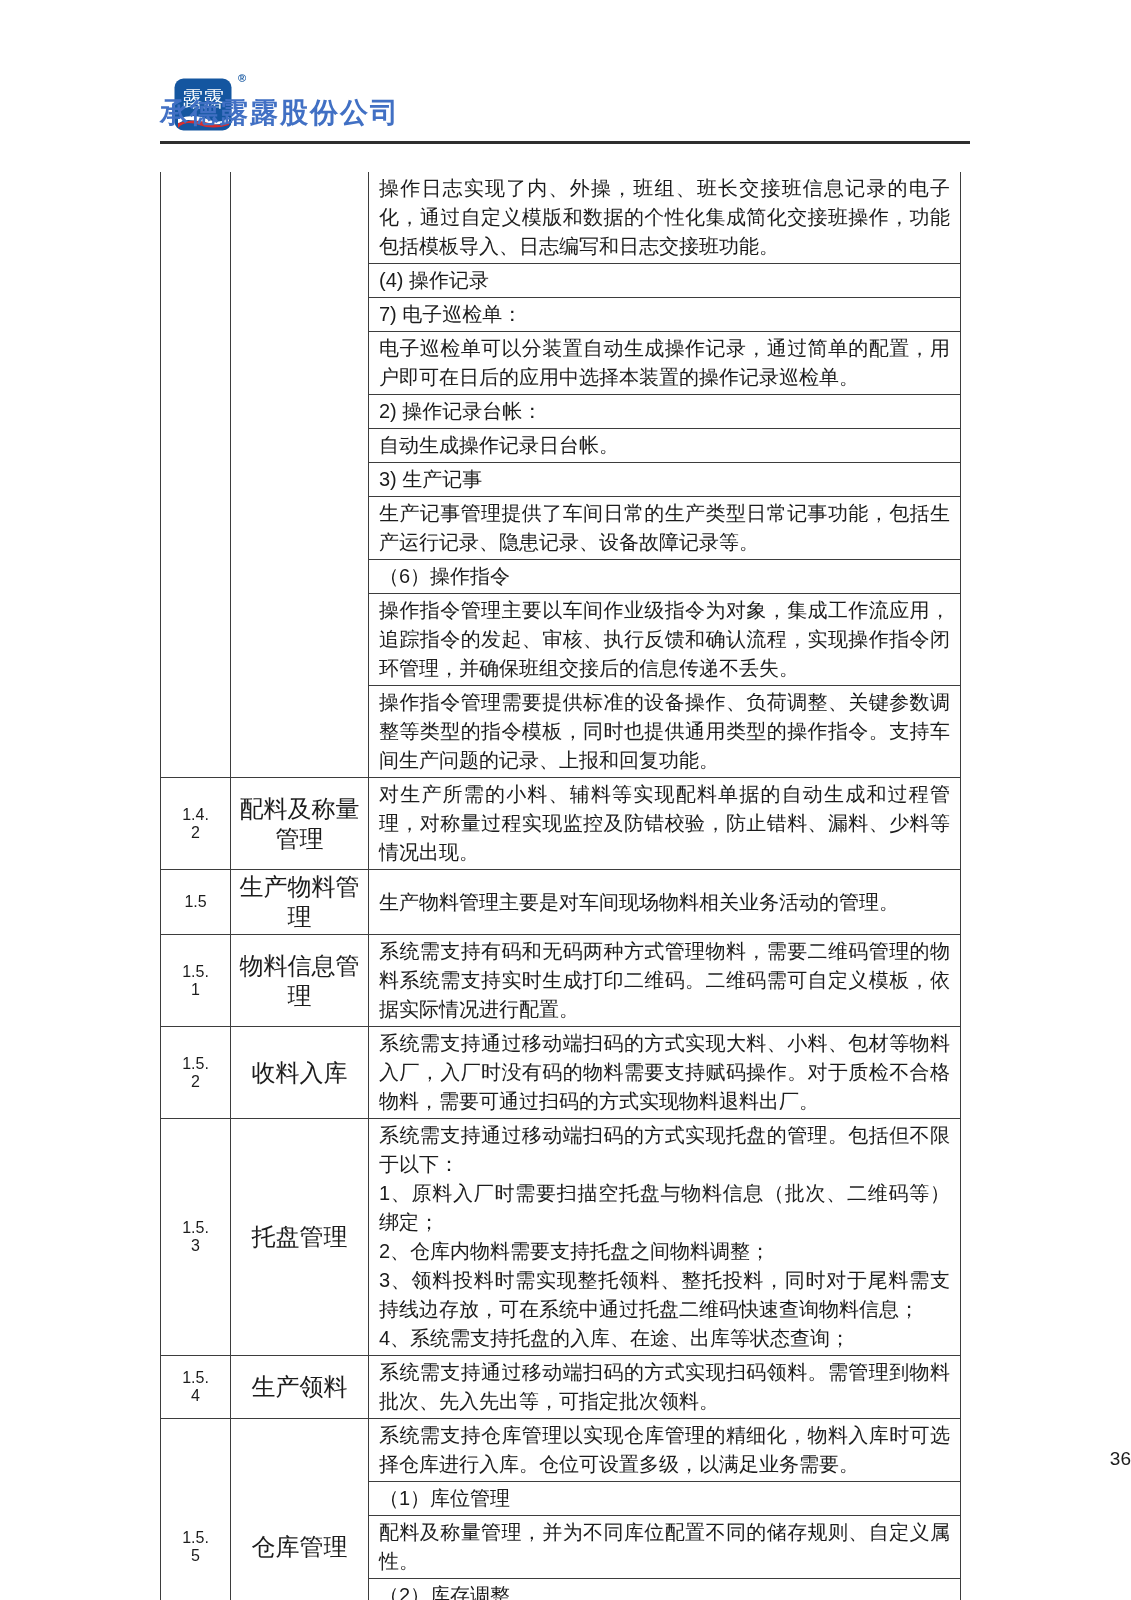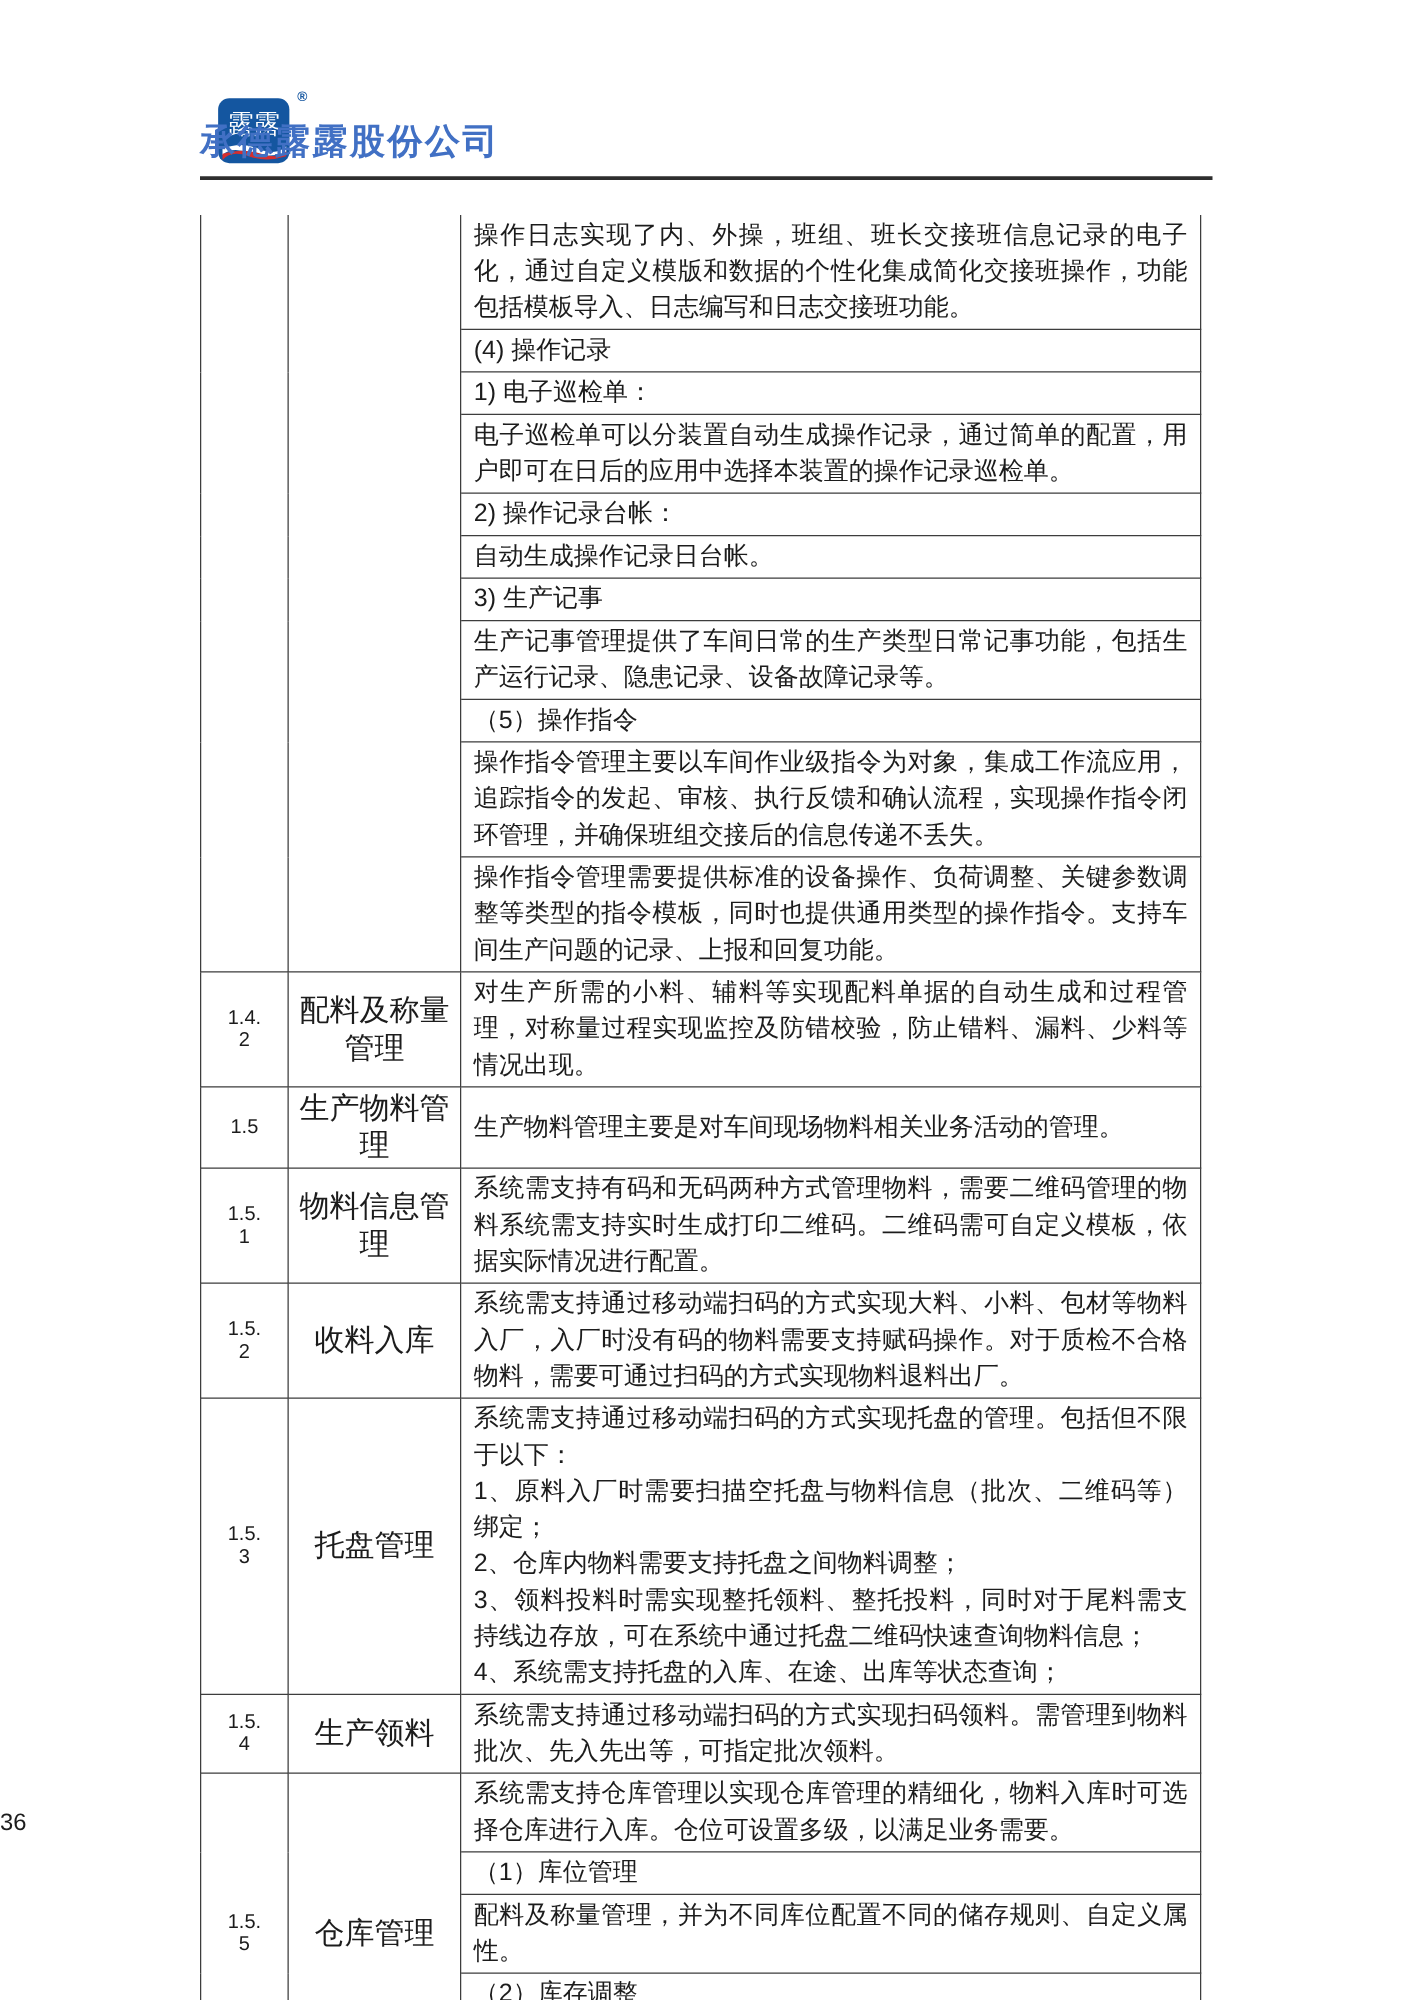--- a/index.html
+++ b/index.html
@@ -116,7 +116,7 @@
           </tr>
           <tr>
             <td class="desc-cell">
-              <div class="para">1) 电子巡检单：</div>
+              <div class="para">7) 电子巡检单：</div>
             </td>
           </tr>
           <tr>

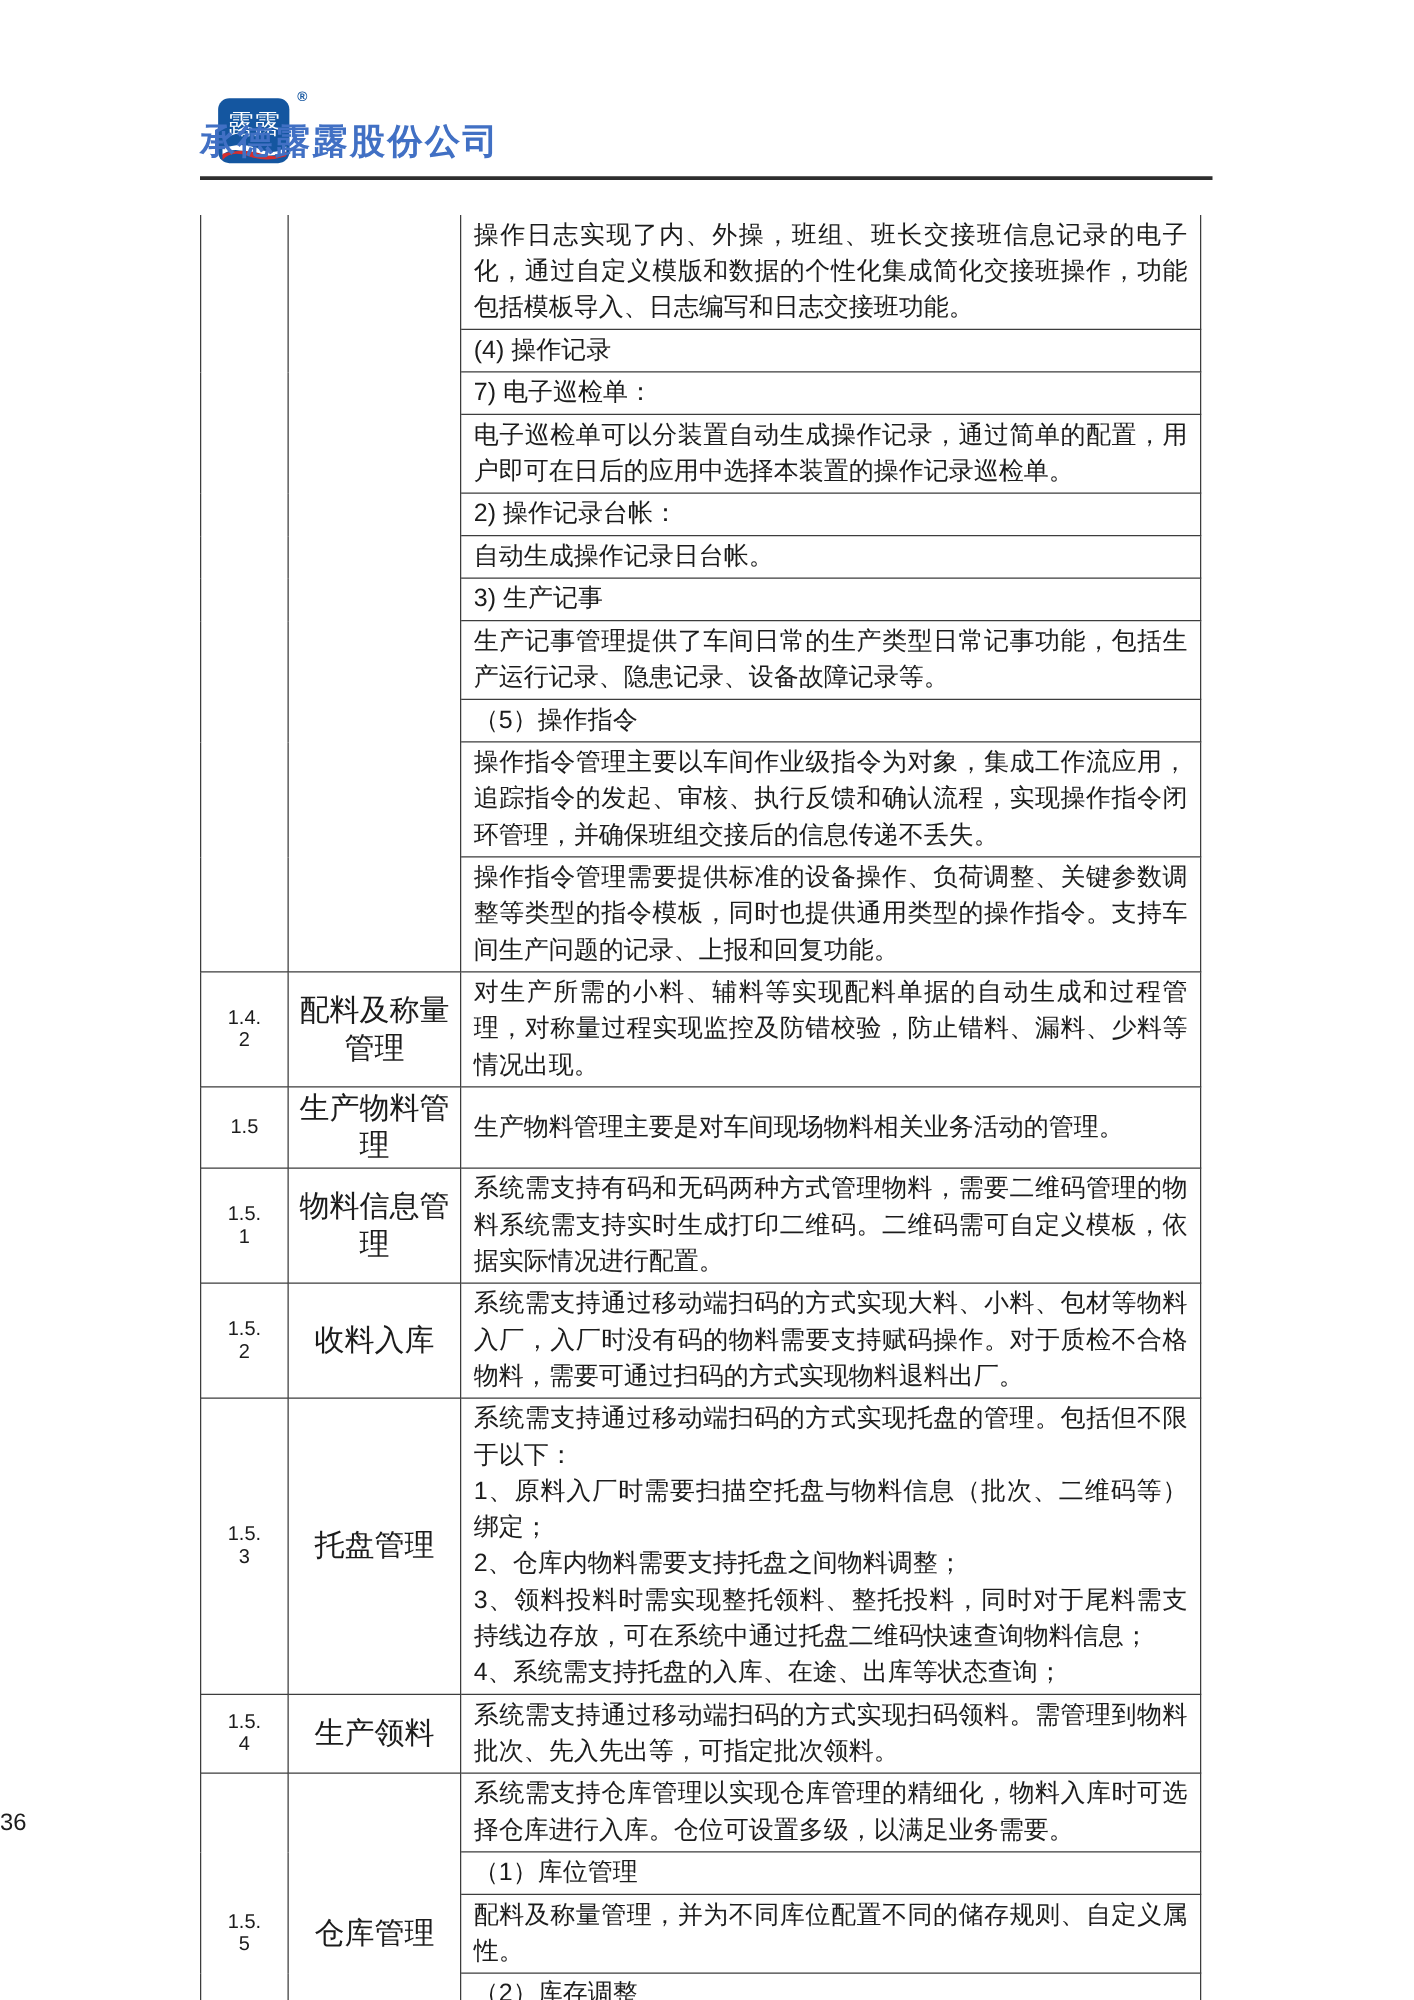--- a/index.html
+++ b/index.html
@@ -146,7 +146,7 @@
           </tr>
           <tr>
             <td class="desc-cell">
-              <div class="para">（5）操作指令</div>
+              <div class="para">（6）操作指令</div>
             </td>
           </tr>
           <tr>

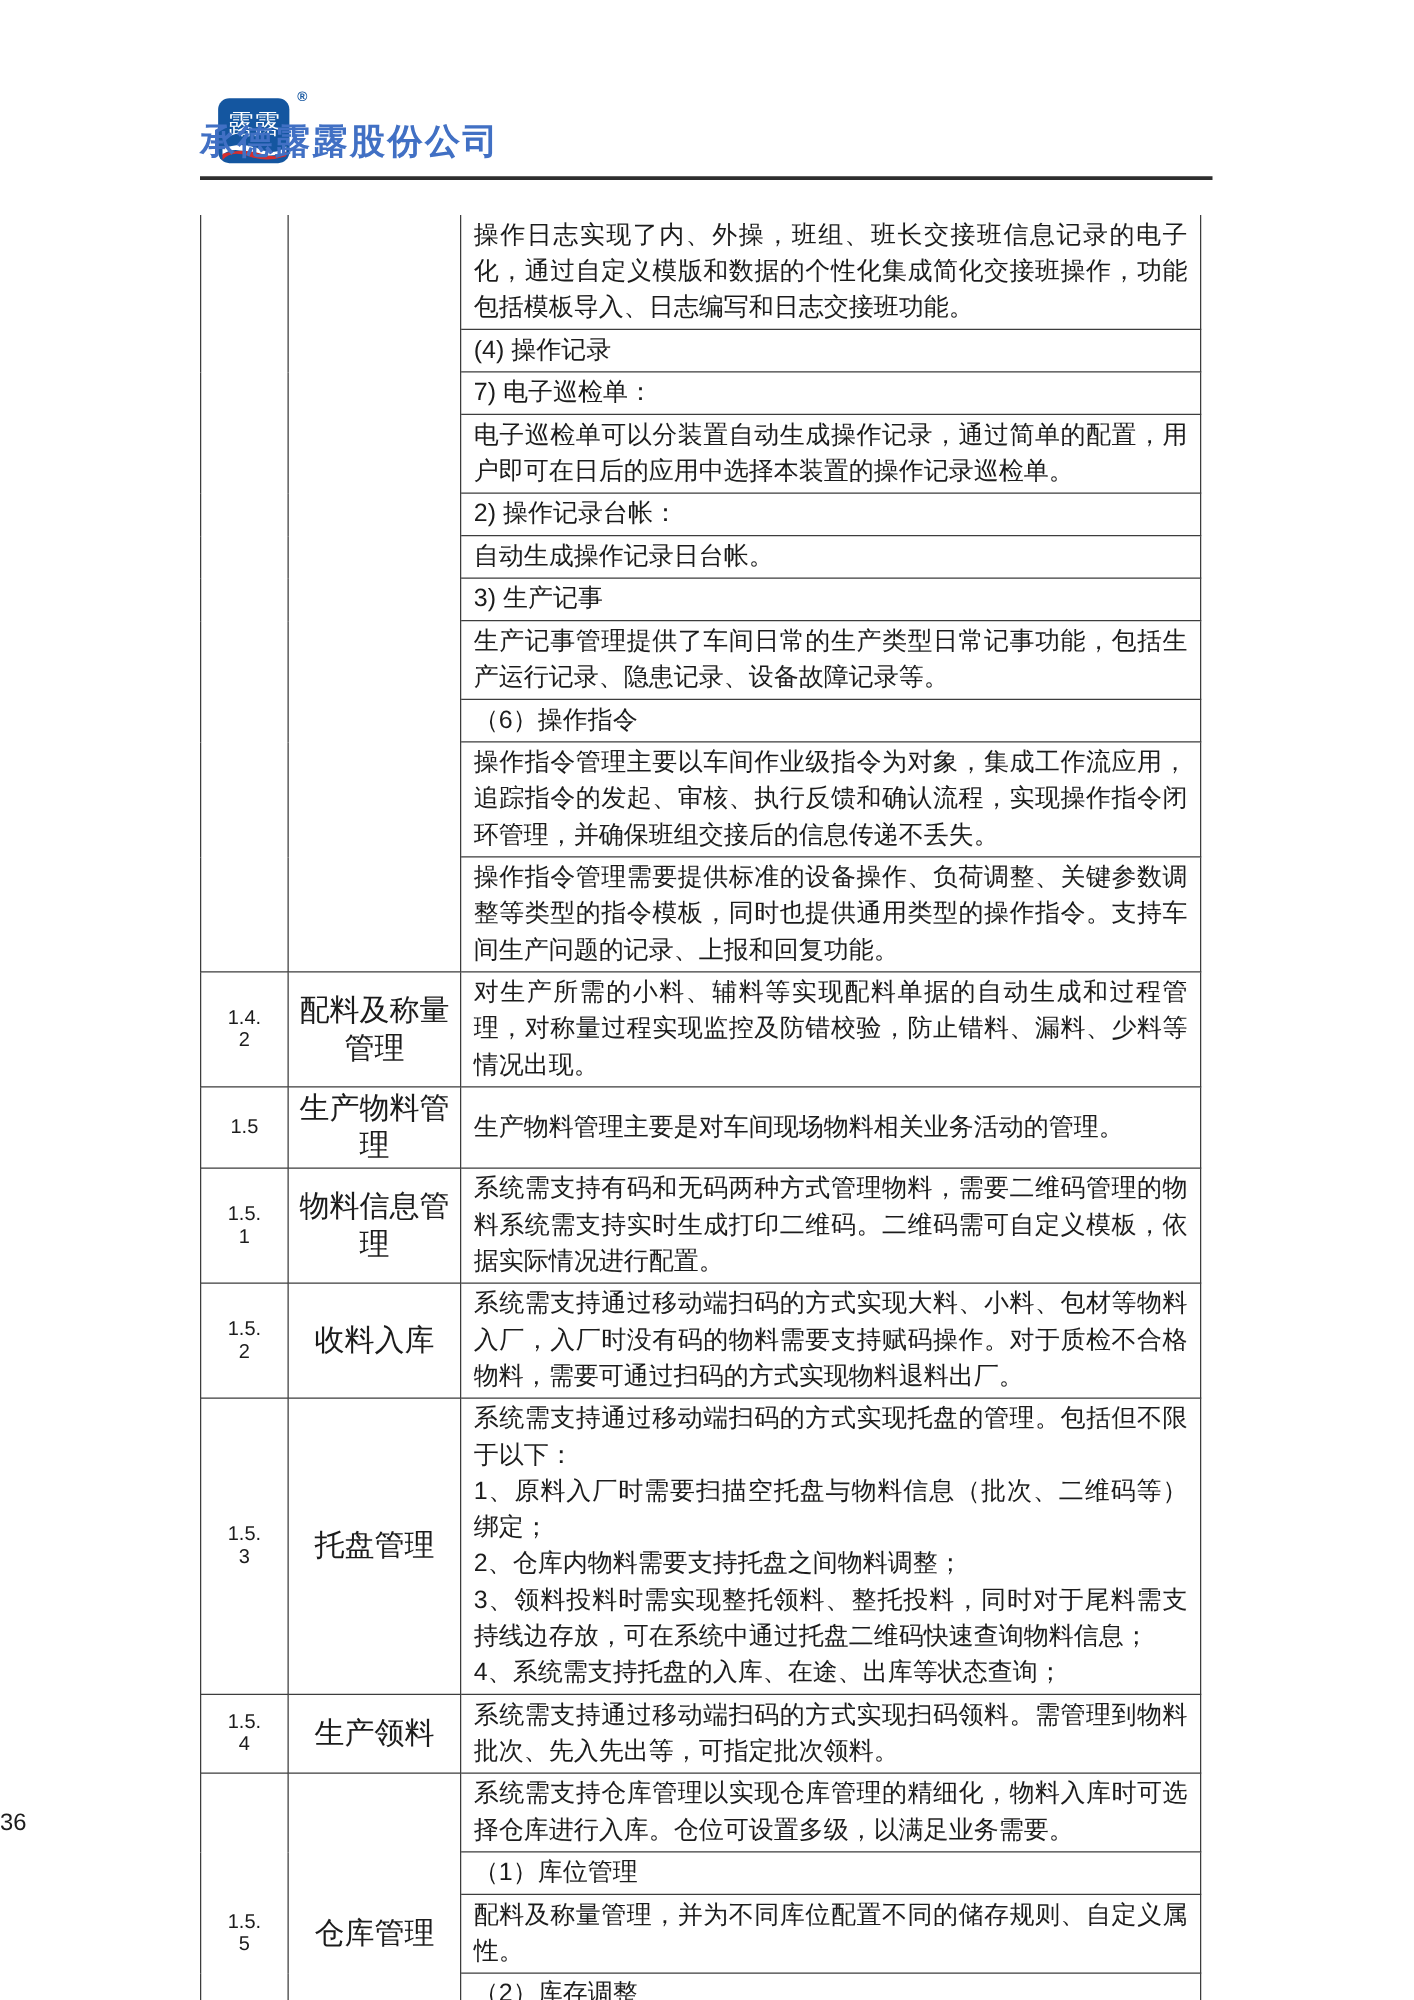--- a/index.html
+++ b/index.html
@@ -71,7 +71,7 @@
   
   .page-number {
     position: absolute; left: 0; top: 1448px; width: 1131px;
-    text-align: left;
+    text-align: right;
     font-size: 19px; color: #1c1c1c;
   }
 </style>

